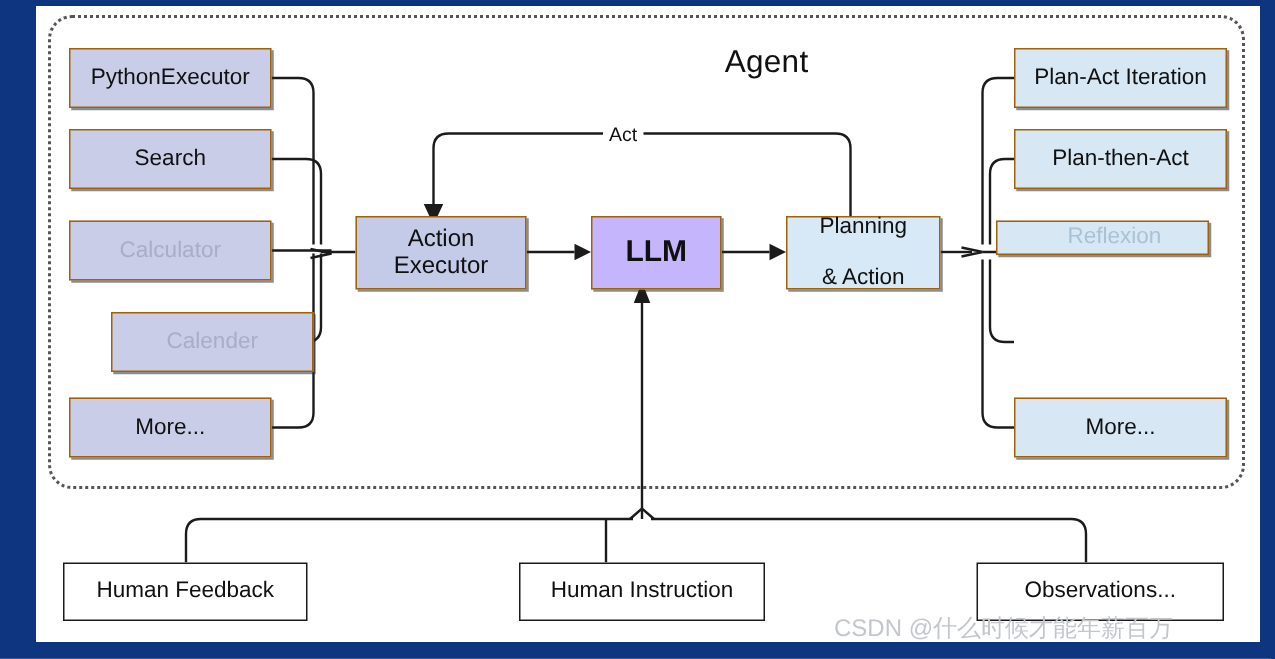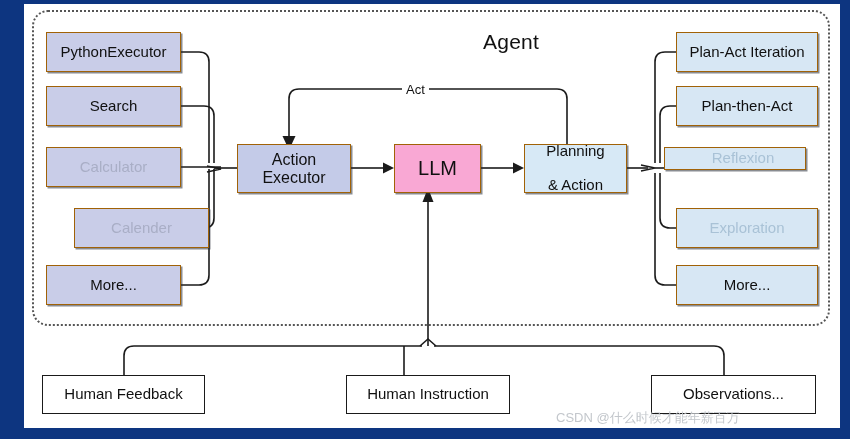--- a/index.html
+++ b/index.html
@@ -71,7 +71,7 @@
   .strategy-box.dim { color: #a9c2d6; }
 
   .core-exec { background: #c4cbe8; font-size: 16px; }
-  .core-llm  { background: #f9a8d4; font-size: 20px; }
+  .core-llm  { background: #c4b5fd; font-size: 20px; font-weight: bold; }
   .core-plan { background: #d7e9f6; font-size: 15px; gap: 17px; }
 
   .input-box {

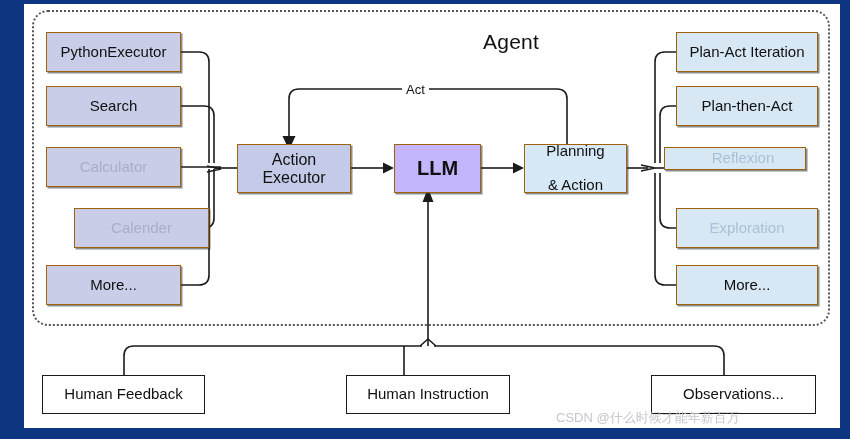--- a/index.html
+++ b/index.html
@@ -199,9 +199,6 @@
     <div class="node strategy-box dim" style="left:640px; top:143px; width:142px; height:23px;padding-left:16px;">
       <span>Reflexion</span>
     </div>
-    <div class="node strategy-box dim" style="left:652px; top:204px; width:142px; height:40px;">
-      <span>Exploration</span>
-    </div>
     <div class="node strategy-box" style="left:652px; top:261px; width:142px; height:40px;">
       <span>More...</span>
     </div>

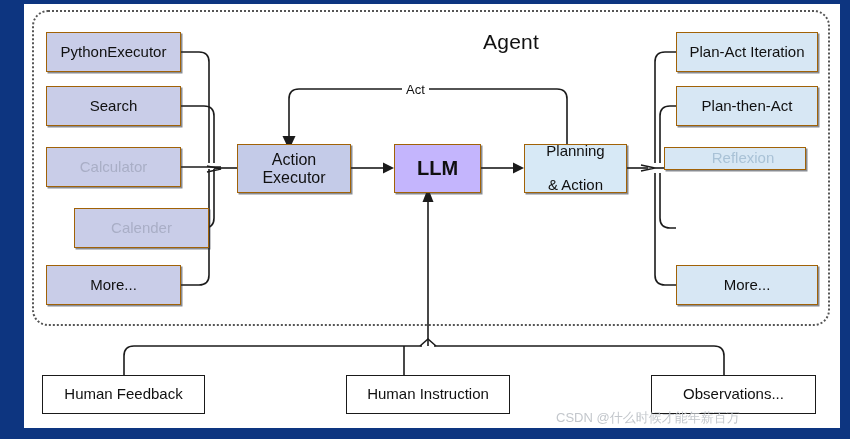--- a/index.html
+++ b/index.html
@@ -108,7 +108,7 @@
     position: absolute;
     left: 556px;
     top: 409px;
-    font-size: 13px;
+    font-size: 16px;
     color: #c3c7cc;
     white-space: nowrap;
   }

